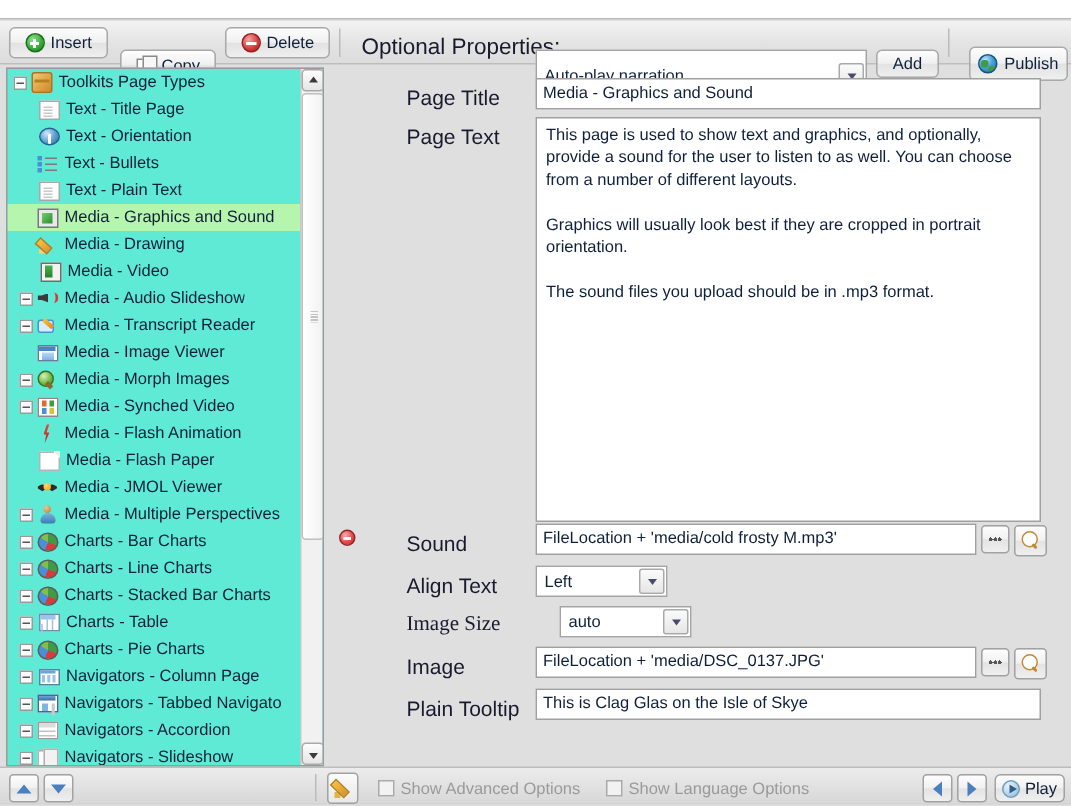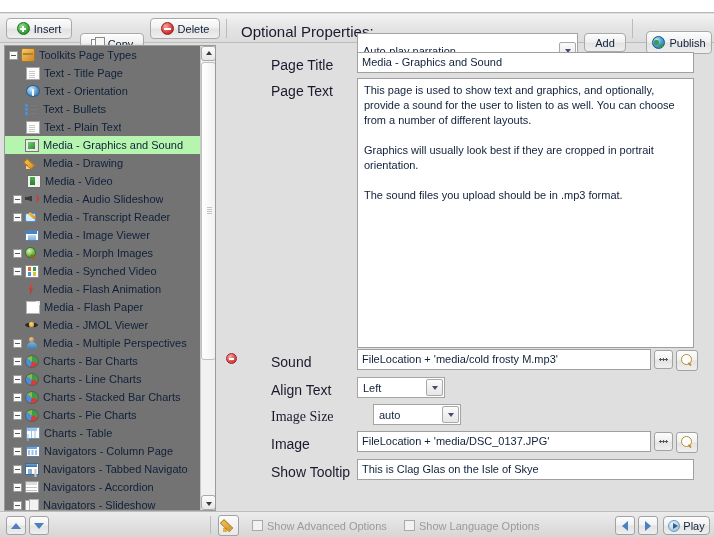--- a/index.html
+++ b/index.html
@@ -148,7 +148,7 @@
   .tree-panel {
     position: absolute; left: 4px; top: 45px;
     width: 212px; height: 466px;
-    background: #737373;
+    background: #5eead4;
     border: 1px solid #9a9a9a;
     overflow: hidden;
   }

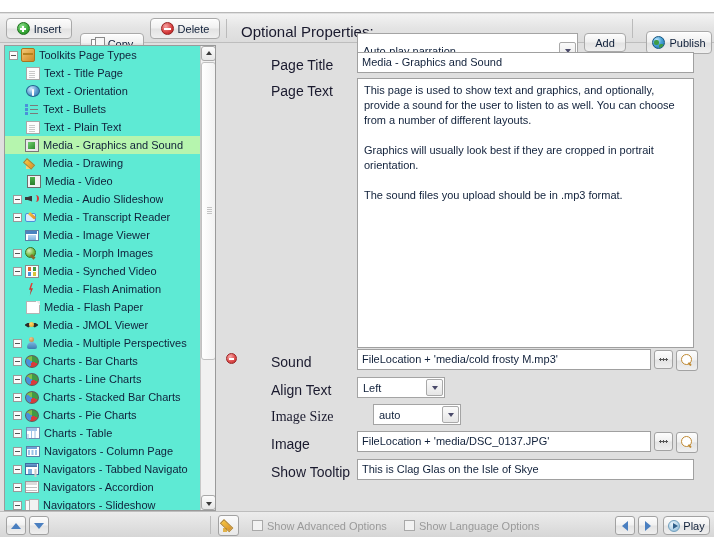--- a/index.html
+++ b/index.html
@@ -689,13 +689,13 @@
         </div>
         <div class="trow indent1">
           <span class="expander"></span>
+          <span class="tree-icon gi-table"></span>
+          <span class="tlabel">Charts - Table</span>
+        </div>
+        <div class="trow indent1">
+          <span class="expander"></span>
           <span class="tree-icon gi-pie"></span>
           <span class="tlabel">Charts - Pie Charts</span>
-        </div>
-        <div class="trow indent1">
-          <span class="expander"></span>
-          <span class="tree-icon gi-table"></span>
-          <span class="tlabel">Charts - Table</span>
         </div>
         <div class="trow indent1">
           <span class="expander"></span>

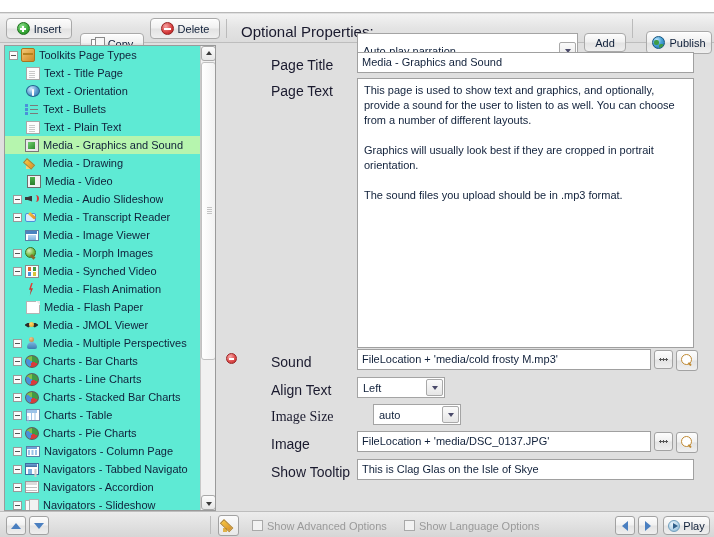--- a/index.html
+++ b/index.html
@@ -768,7 +768,7 @@
       <span class="ic-magnify"></span>
     </div>
 
-    <div class="flabel" style="left:17px; top:419px;">Show Tooltip</div>
+    <div class="flabel" style="left:17px; top:419px;">Plain Tooltip</div>
     <div class="finput" style="left:135px; top:414px; width:337px; height:21px;">This is Clag Glas on the Isle of Skye</div>
   </div>
 

